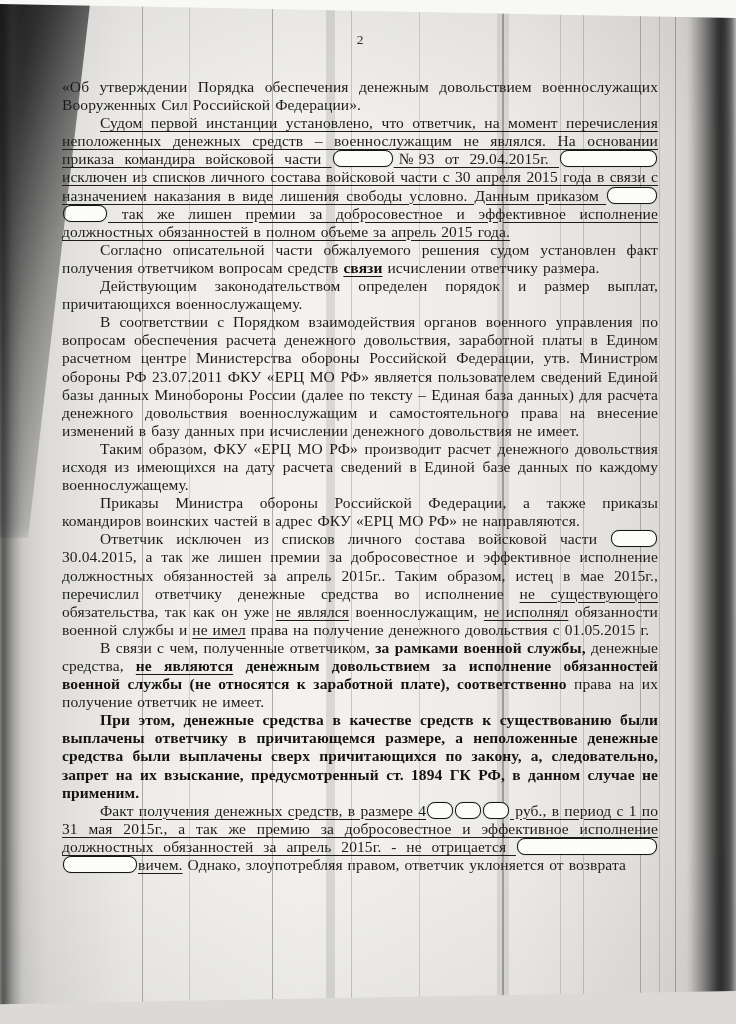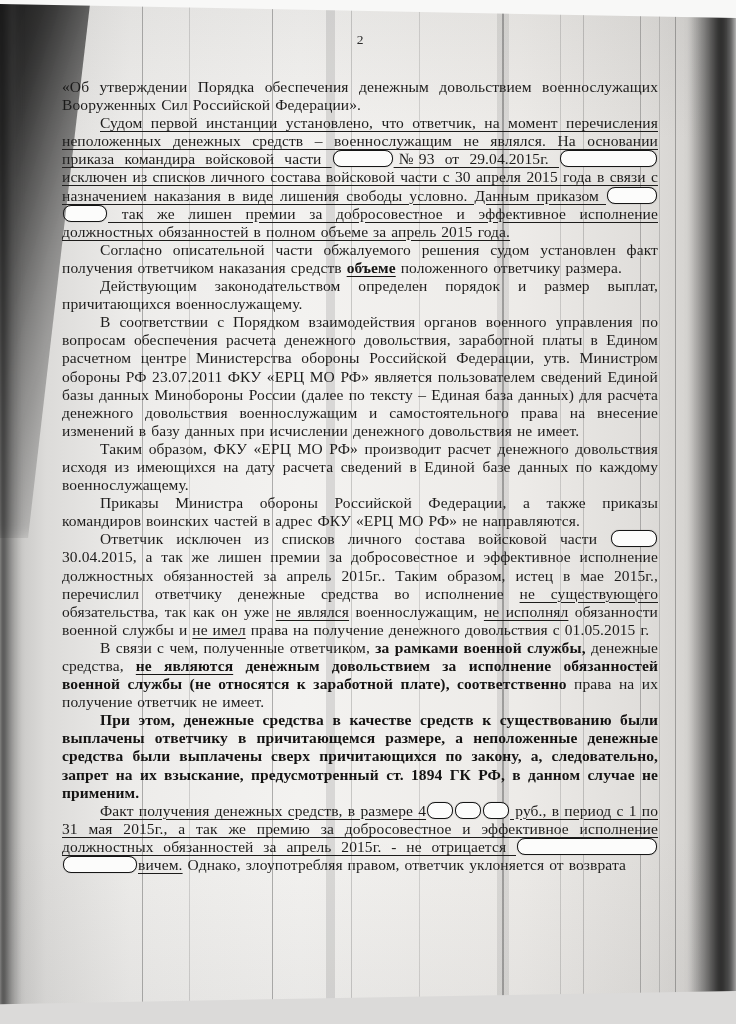--- a/index.html
+++ b/index.html
@@ -73,7 +73,7 @@
   <div class="doc-text">
       <p class="para"><span class="">«Об утверждении Порядка обеспечения денежным довольствием военнослужащих Вооруженных Сил Российской Федерации».</span></p>
       <p class="para indent"><span class="u">Судом первой инстанции установлено, что ответчик, на момент перечисления неположенных денежных средств – военнослужащим не являлся. На основании приказа командира войсковой части </span><span class="redact" style="width: 58px;"></span><span class="u">№93 от 29.04.2015г. </span><span class="redact" style="width: 95px;"></span><span class="u"> исключен из списков личного состава войсковой части с 30 апреля 2015 года в связи с назначением наказания в виде лишения свободы условно. Данным приказом </span><span class="redact" style="width: 48px;"></span><span class="u"> </span><span class="redact" style="width: 42px;"></span><span class="u"> так же лишен премии за добросовестное и эффективное исполнение должностных обязанностей в полном объеме за апрель 2015 года.</span></p>
-      <p class="para indent"><span class="">Согласно описательной части обжалуемого решения судом установлен факт получения ответчиком наказания средств </span><span class="b u">объеме</span><span class=""> положенного ответчику размера.</span></p>
+      <p class="para indent"><span class="">Согласно описательной части обжалуемого решения судом установлен факт получения ответчиком вопросам средств </span><span class="b u">объеме</span><span class=""> положенного ответчику размера.</span></p>
       <p class="para indent"><span class="">Действующим законодательством определен порядок и размер выплат, причитающихся военнослужащему.</span></p>
       <p class="para indent"><span class="">В соответствии с Порядком взаимодействия органов военного управления по вопросам обеспечения расчета денежного довольствия, заработной платы в Едином расчетном центре Министерства обороны Российской Федерации, утв. Министром обороны РФ 23.07.2011 ФКУ «ЕРЦ МО РФ» является пользователем сведений Единой базы данных Минобороны России (далее по тексту – Единая база данных) для расчета денежного довольствия военнослужащим и самостоятельного права на внесение изменений в базу данных при исчислении денежного довольствия не имеет.</span></p>
       <p class="para indent"><span class="">Таким образом, ФКУ «ЕРЦ МО РФ» производит расчет денежного довольствия исходя из имеющихся на дату расчета сведений в Единой базе данных по каждому военнослужащему.</span></p>

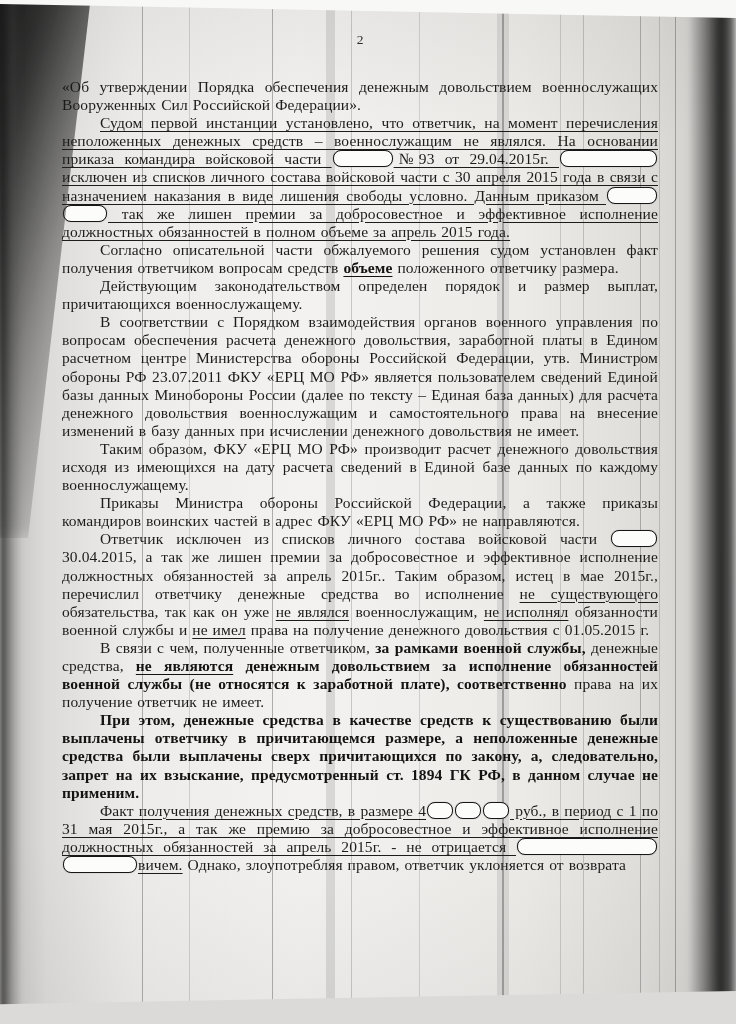--- a/index.html
+++ b/index.html
@@ -73,7 +73,7 @@
   <div class="doc-text">
       <p class="para"><span class="">«Об утверждении Порядка обеспечения денежным довольствием военнослужащих Вооруженных Сил Российской Федерации».</span></p>
       <p class="para indent"><span class="u">Судом первой инстанции установлено, что ответчик, на момент перечисления неположенных денежных средств – военнослужащим не являлся. На основании приказа командира войсковой части </span><span class="redact" style="width: 58px;"></span><span class="u">№93 от 29.04.2015г. </span><span class="redact" style="width: 95px;"></span><span class="u"> исключен из списков личного состава войсковой части с 30 апреля 2015 года в связи с назначением наказания в виде лишения свободы условно. Данным приказом </span><span class="redact" style="width: 48px;"></span><span class="u"> </span><span class="redact" style="width: 42px;"></span><span class="u"> так же лишен премии за добросовестное и эффективное исполнение должностных обязанностей в полном объеме за апрель 2015 года.</span></p>
-      <p class="para indent"><span class="">Согласно описательной части обжалуемого решения судом установлен факт получения ответчиком вопросам средств </span><span class="b u">объеме</span><span class=""> положенного ответчику размера.</span></p>
+      <p class="para indent"><span class="">Согласно описательной части обжалуемого решения судом установлен факт получения ответчиком вопросам средств </span><span class="b u">связи</span><span class=""> положенного ответчику размера.</span></p>
       <p class="para indent"><span class="">Действующим законодательством определен порядок и размер выплат, причитающихся военнослужащему.</span></p>
       <p class="para indent"><span class="">В соответствии с Порядком взаимодействия органов военного управления по вопросам обеспечения расчета денежного довольствия, заработной платы в Едином расчетном центре Министерства обороны Российской Федерации, утв. Министром обороны РФ 23.07.2011 ФКУ «ЕРЦ МО РФ» является пользователем сведений Единой базы данных Минобороны России (далее по тексту – Единая база данных) для расчета денежного довольствия военнослужащим и самостоятельного права на внесение изменений в базу данных при исчислении денежного довольствия не имеет.</span></p>
       <p class="para indent"><span class="">Таким образом, ФКУ «ЕРЦ МО РФ» производит расчет денежного довольствия исходя из имеющихся на дату расчета сведений в Единой базе данных по каждому военнослужащему.</span></p>

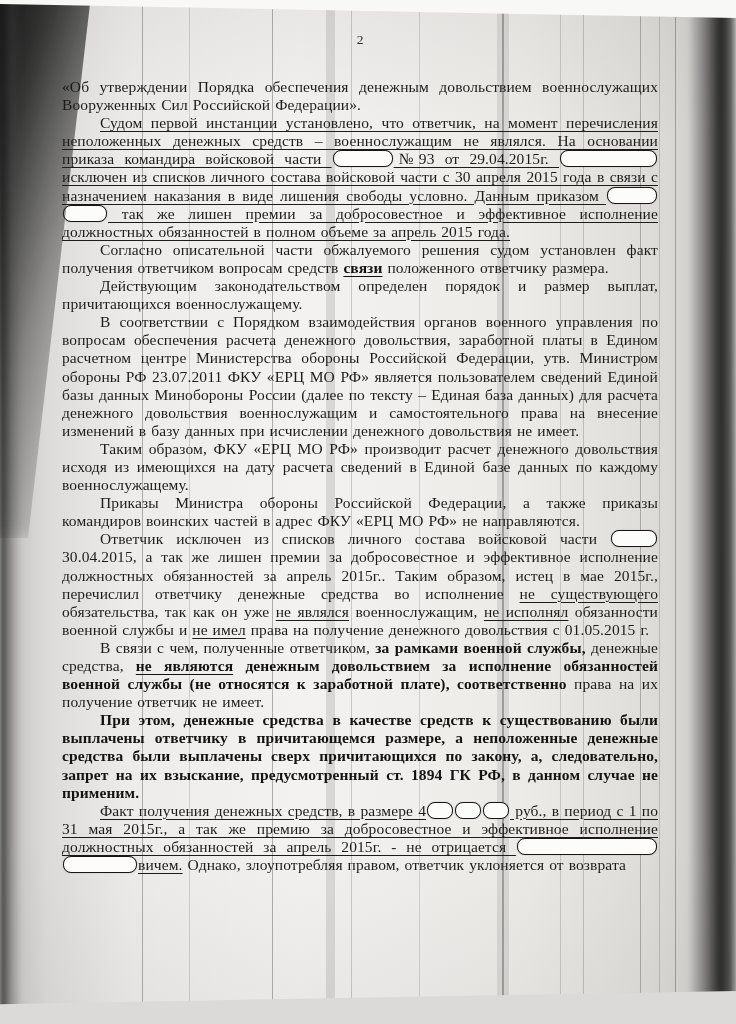--- a/index.html
+++ b/index.html
@@ -73,7 +73,7 @@
   <div class="doc-text">
       <p class="para"><span class="">«Об утверждении Порядка обеспечения денежным довольствием военнослужащих Вооруженных Сил Российской Федерации».</span></p>
       <p class="para indent"><span class="u">Судом первой инстанции установлено, что ответчик, на момент перечисления неположенных денежных средств – военнослужащим не являлся. На основании приказа командира войсковой части </span><span class="redact" style="width: 58px;"></span><span class="u">№93 от 29.04.2015г. </span><span class="redact" style="width: 95px;"></span><span class="u"> исключен из списков личного состава войсковой части с 30 апреля 2015 года в связи с назначением наказания в виде лишения свободы условно. Данным приказом </span><span class="redact" style="width: 48px;"></span><span class="u"> </span><span class="redact" style="width: 42px;"></span><span class="u"> так же лишен премии за добросовестное и эффективное исполнение должностных обязанностей в полном объеме за апрель 2015 года.</span></p>
-      <p class="para indent"><span class="">Согласно описательной части обжалуемого решения судом установлен факт получения ответчиком вопросам средств </span><span class="b u">связи</span><span class=""> положенного ответчику размера.</span></p>
+      <p class="para indent"><span class="">Согласно описательной части обжалуемого решения судом установлен факт получения ответчиком вопросам средств </span><span class="b u">связи</span><span class=""> исчислении ответчику размера.</span></p>
       <p class="para indent"><span class="">Действующим законодательством определен порядок и размер выплат, причитающихся военнослужащему.</span></p>
       <p class="para indent"><span class="">В соответствии с Порядком взаимодействия органов военного управления по вопросам обеспечения расчета денежного довольствия, заработной платы в Едином расчетном центре Министерства обороны Российской Федерации, утв. Министром обороны РФ 23.07.2011 ФКУ «ЕРЦ МО РФ» является пользователем сведений Единой базы данных Минобороны России (далее по тексту – Единая база данных) для расчета денежного довольствия военнослужащим и самостоятельного права на внесение изменений в базу данных при исчислении денежного довольствия не имеет.</span></p>
       <p class="para indent"><span class="">Таким образом, ФКУ «ЕРЦ МО РФ» производит расчет денежного довольствия исходя из имеющихся на дату расчета сведений в Единой базе данных по каждому военнослужащему.</span></p>

